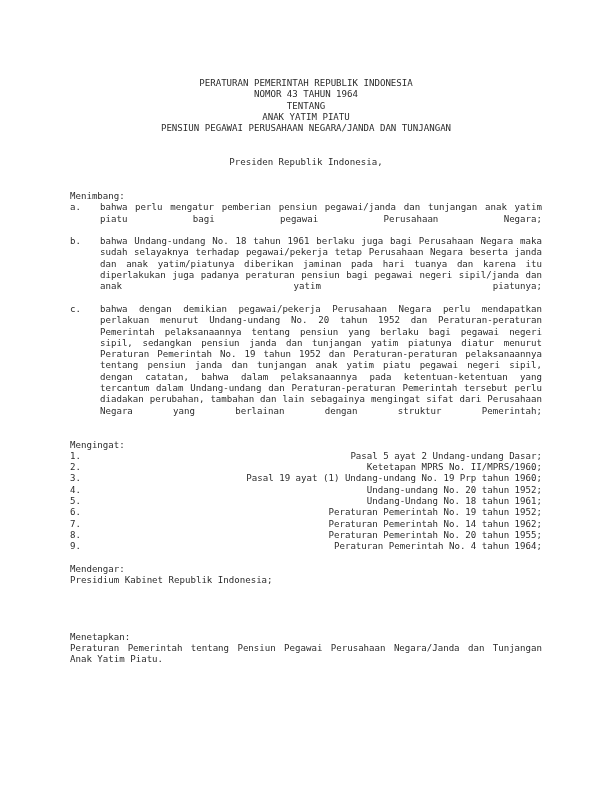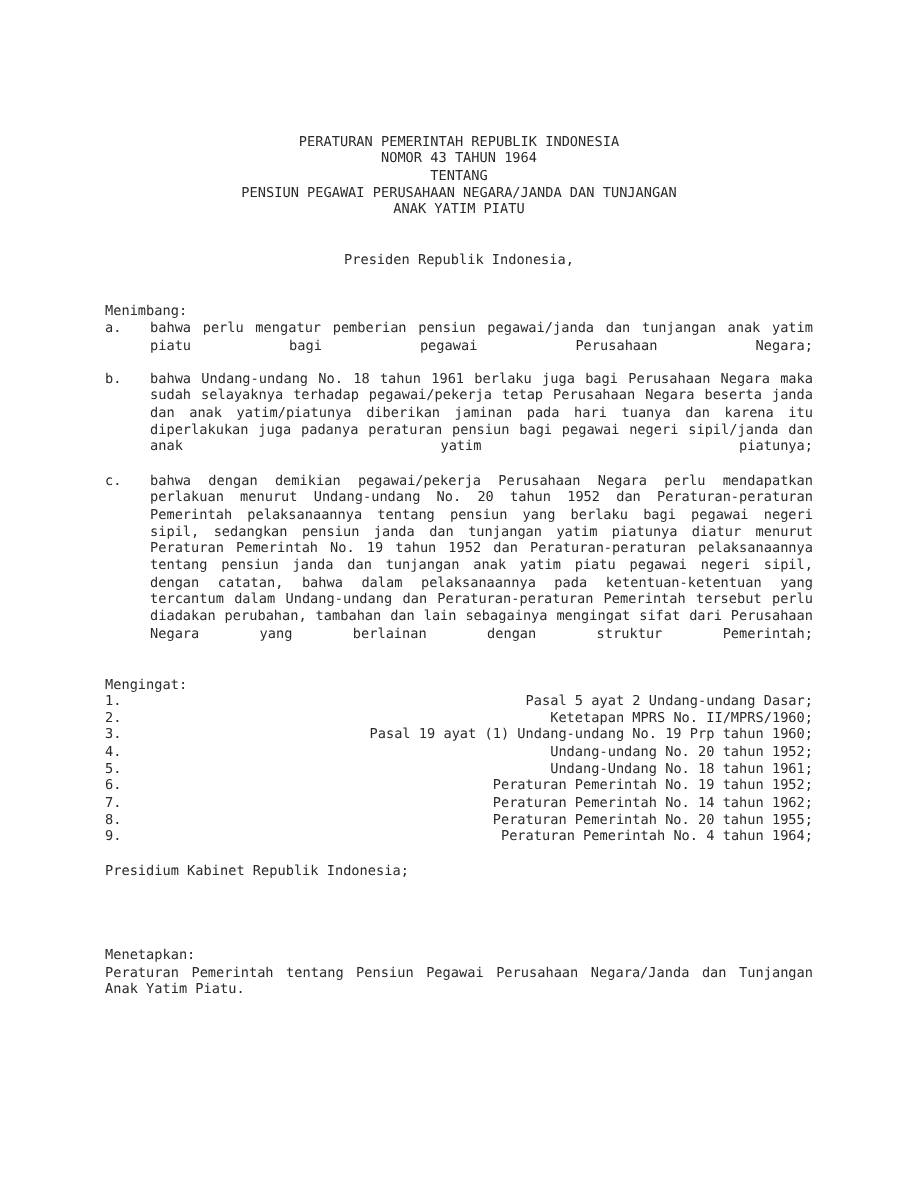--- a/index.html
+++ b/index.html
@@ -17,7 +17,7 @@
   }
   #page {
     position: absolute;
-    left: 0; top: 12px;
+    left: 0; top: 0;
     width: 612px;
     height: 664px;
     overflow: hidden;

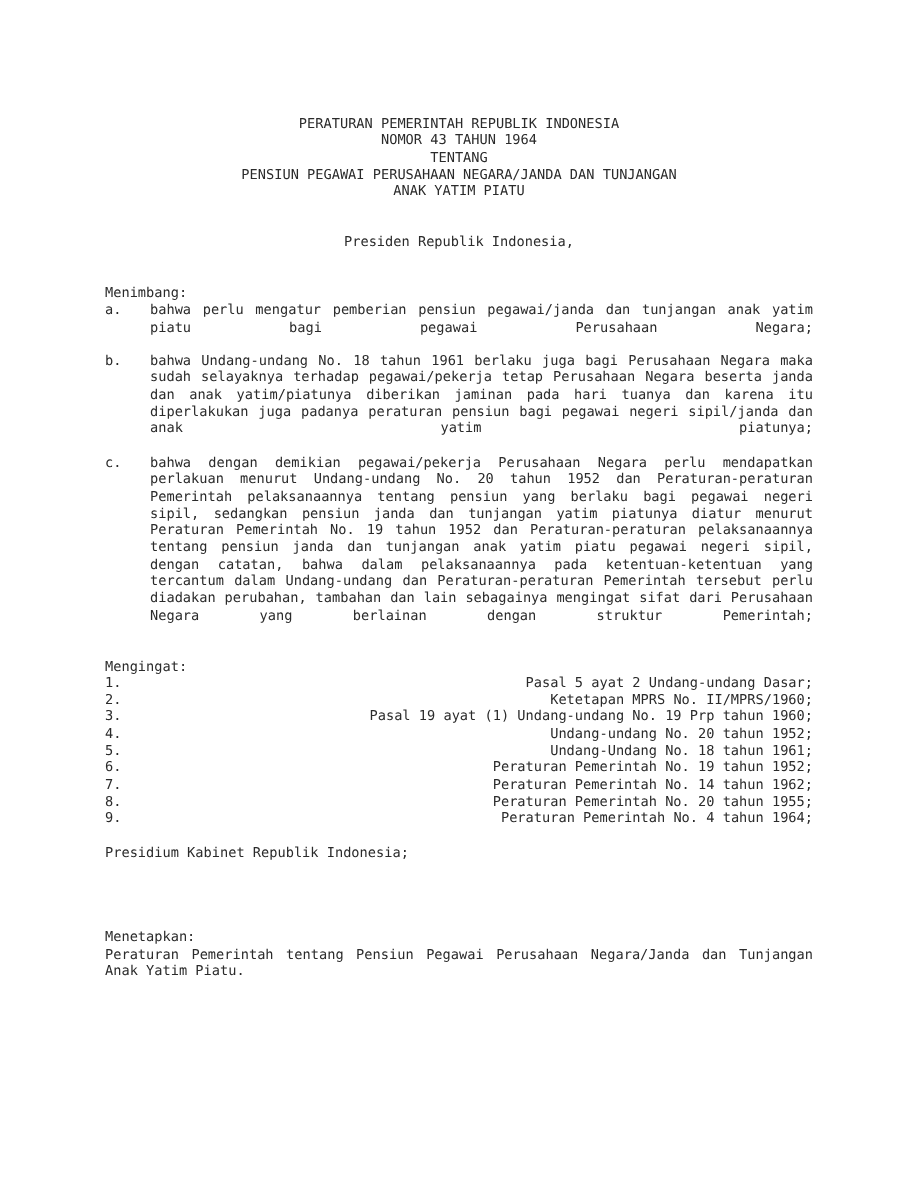--- a/index.html
+++ b/index.html
@@ -89,8 +89,8 @@
       <div class="ctr-line">PERATURAN PEMERINTAH REPUBLIK INDONESIA</div>
       <div class="ctr-line">NOMOR 43 TAHUN 1964</div>
       <div class="ctr-line">TENTANG</div>
+      <div class="ctr-line">ANAK YATIM PIATU</div>
       <div class="ctr-line">PENSIUN PEGAWAI PERUSAHAAN NEGARA/JANDA DAN TUNJANGAN</div>
-      <div class="ctr-line">ANAK YATIM PIATU</div>
     </div>
 
     <div class="blank">&nbsp;</div>

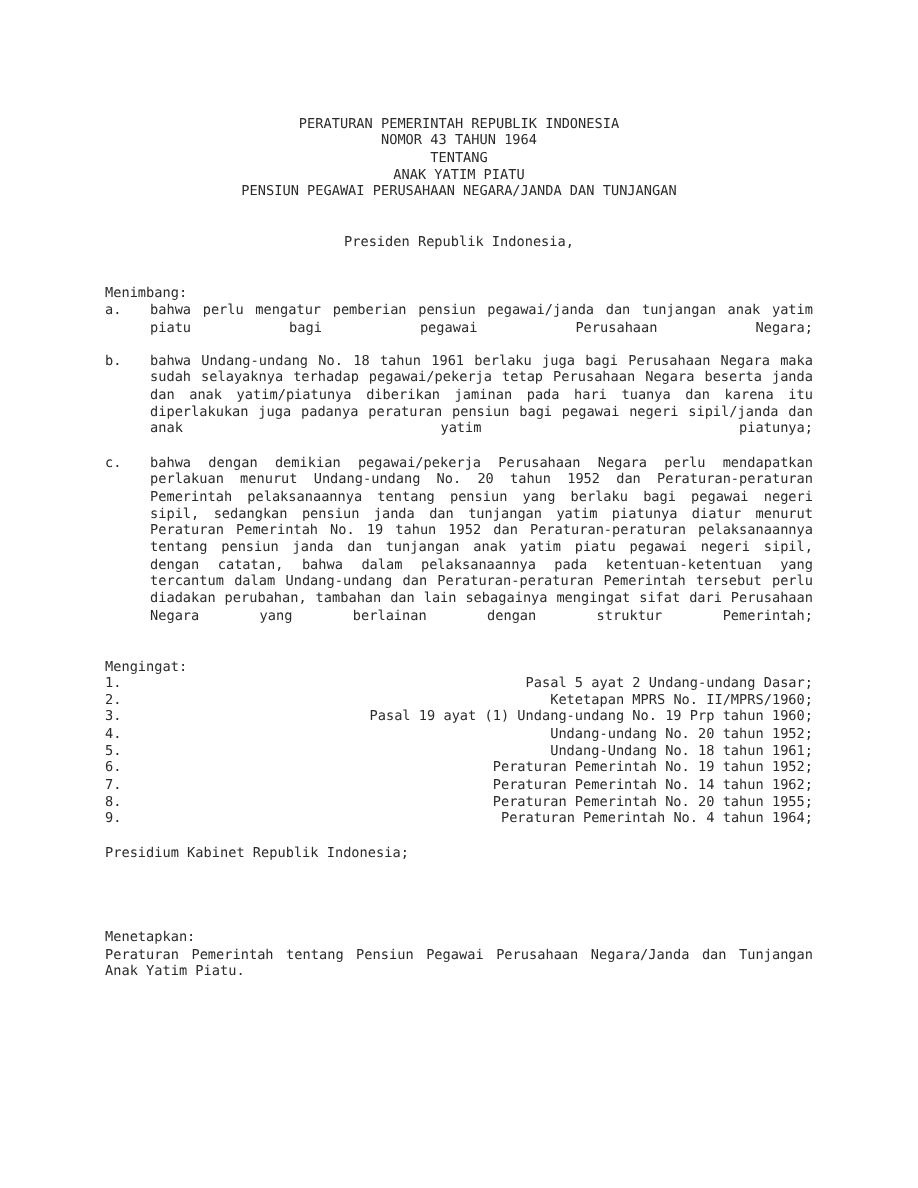--- a/index.html
+++ b/index.html
@@ -161,6 +161,7 @@
 
     <div class="blank">&nbsp;</div>
 
+    <div class="sec-label">Mendengar:</div>
     <div class="plain">Presidium Kabinet Republik Indonesia;</div>
 
     <div class="blank">&nbsp;</div>

